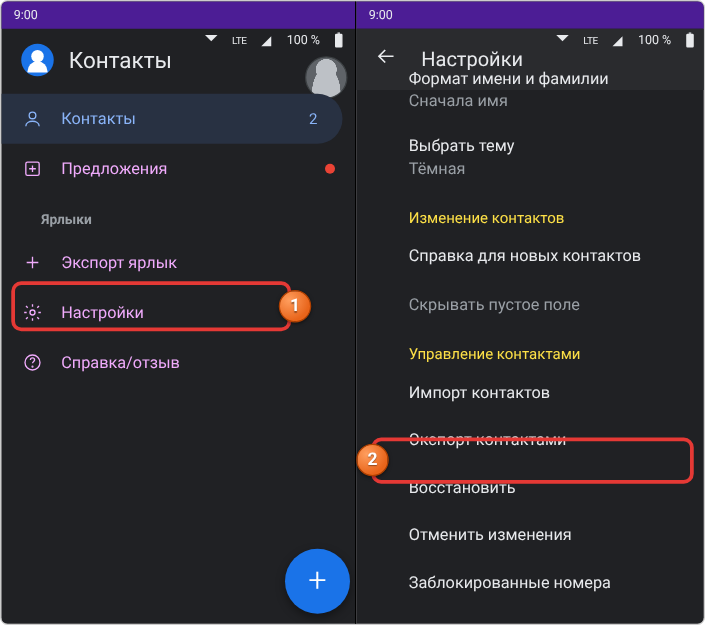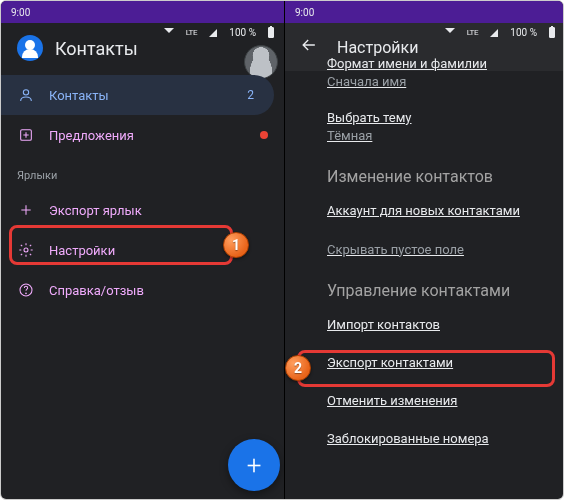--- a/index.html
+++ b/index.html
@@ -44,7 +44,7 @@
   .topbar .back { font-size:18px; color:#e8eaed; }
   .topbar .title { font-size:16px; color:#e8eaed; }
 
-  .setting-row { padding: 10px 20px 10px 42px; text-decoration: underline; }
+  .setting-row { padding: 10px 20px 10px 42px; }
   .setting-row .primary { font-size:13px; color:#e8eaed; line-height:1.4; }
   .setting-row .secondary { font-size:13px; color:#9aa0a6; margin-top:1px; }
   .group-header { padding: 14px 20px 6px 42px; font-size:16px; color:#a3a3a3; }

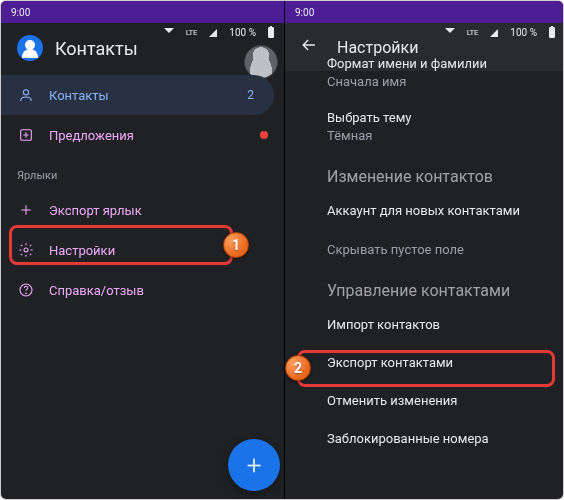--- a/index.html
+++ b/index.html
@@ -32,7 +32,7 @@
   .nav-item .badge { margin-left:auto; color:#8ab4f8; font-size:12px; padding-right:4px;}
   .dot { width:8px; height:8px; border-radius:50%; background:#ea4335; margin-left:auto; }
 
-  .section-label { padding: 14px 16px 8px; font-size:11px; color:#9aa0a6; }
+  .section-label { padding: 14px 32px 8px; font-size:11px; color:#9aa0a6;font-weight:bold; }
 
   .fab { position:absolute; bottom:10px; right:4px; width:52px; height:52px; border-radius:50%; background:#1a73e8; display:flex; align-items:center; justify-content:center; color:#fff; font-size:26px; font-weight:300; box-shadow:0 3px 8px rgba(0,0,0,0.4);}
 

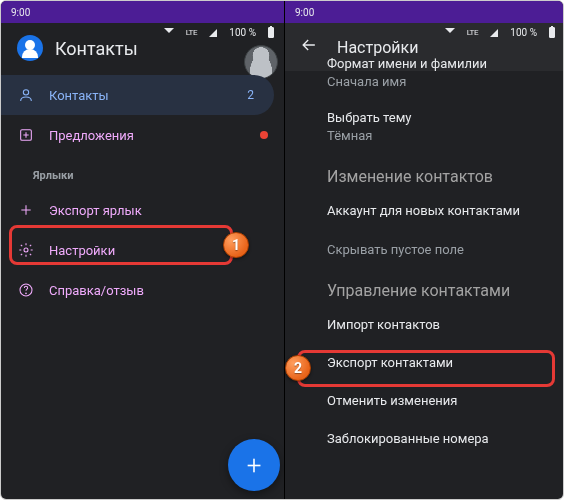--- a/index.html
+++ b/index.html
@@ -47,7 +47,7 @@
   .setting-row { padding: 10px 20px 10px 42px; }
   .setting-row .primary { font-size:13px; color:#e8eaed; line-height:1.4; }
   .setting-row .secondary { font-size:13px; color:#9aa0a6; margin-top:1px; }
-  .group-header { padding: 14px 20px 6px 42px; font-size:16px; color:#a3a3a3; }
+  .group-header { padding: 14px 20px 6px 42px; font-size:12px; color:#fde047; }
 
   .scroll-area{ position:absolute; top:54px; left:0; right:0; bottom:0; overflow:hidden;}
 

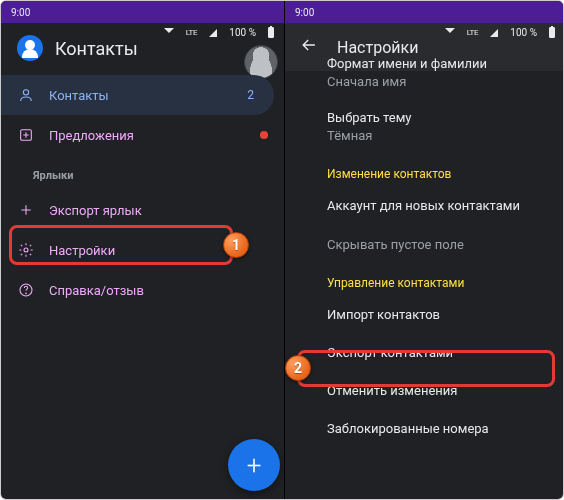--- a/index.html
+++ b/index.html
@@ -169,7 +169,7 @@
       <div class="group-header">Изменение контактов</div>
 
       <div class="setting-row">
-        <div class="primary">Аккаунт для новых контактами</div>
+        <div class="primary">Справка для новых контактов</div>
       </div>
       <div class="setting-row">
         <div class="secondary">Скрывать пустое поле</div>

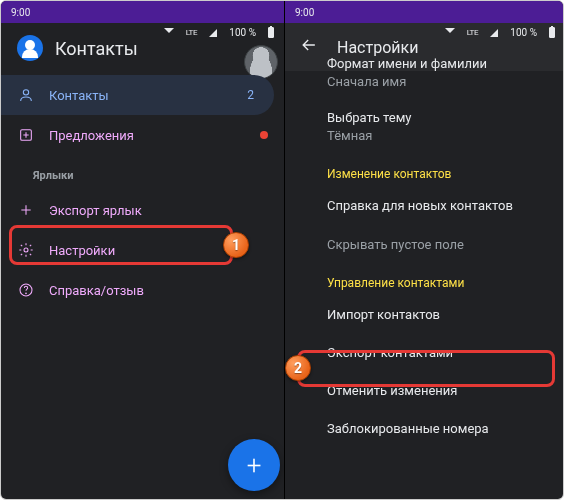--- a/index.html
+++ b/index.html
@@ -184,6 +184,9 @@
         <div class="primary">Экспорт контактами</div>
       </div>
       <div class="setting-row">
+        <div class="primary">Восстановить</div>
+      </div>
+      <div class="setting-row">
         <div class="primary">Отменить изменения</div>
       </div>
       <div class="setting-row">

